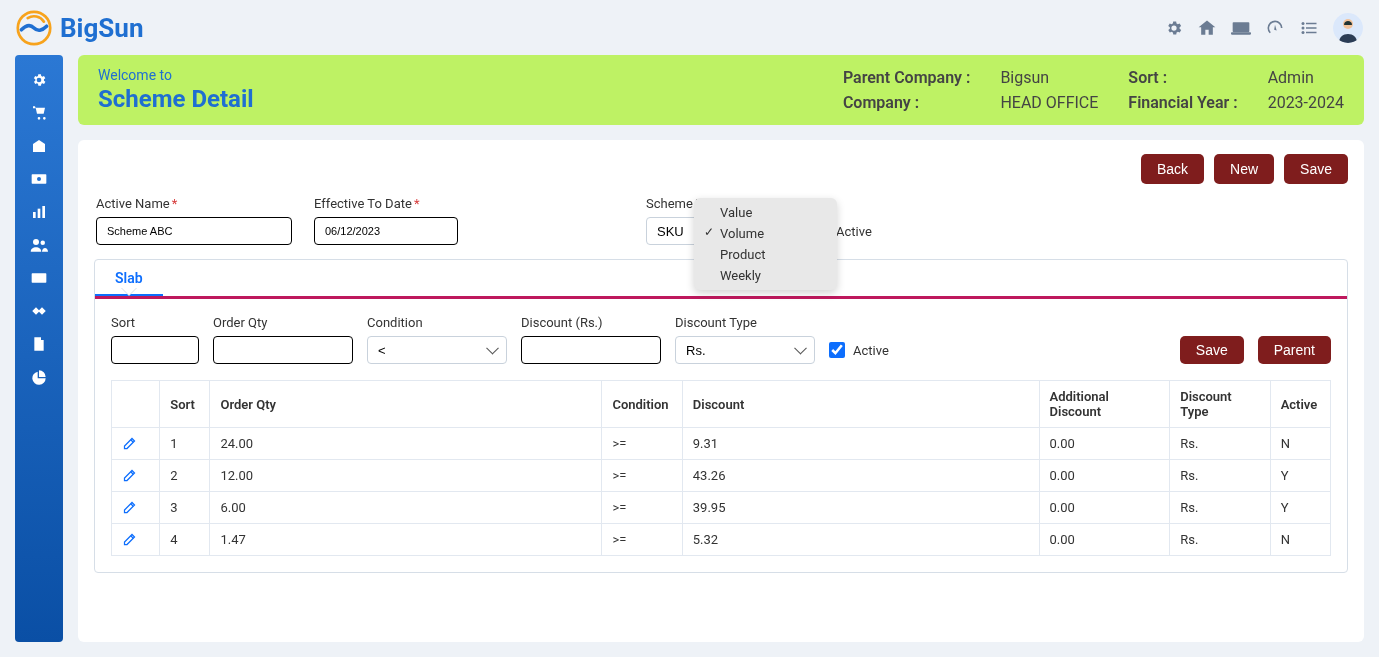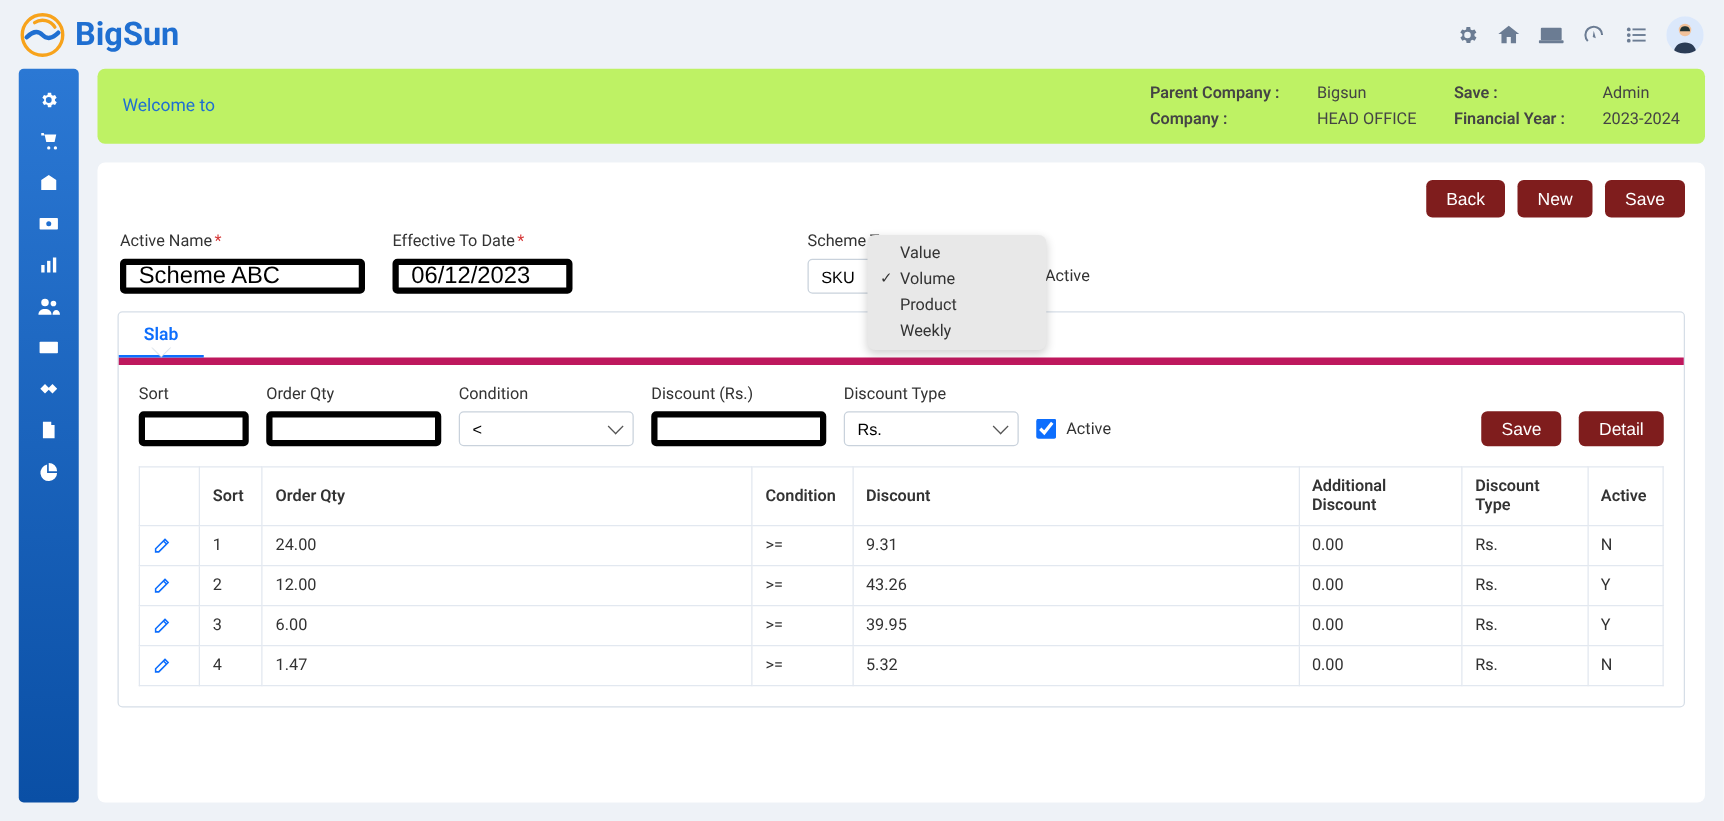--- a/index.html
+++ b/index.html
@@ -82,7 +82,7 @@
     grid-template-columns: auto auto auto auto;
     column-gap: 30px;
     row-gap: 6px;
-    font-size: 13px;
+    font-size: 16px;
   }
   .meta-label { color: #444; font-weight: 600; }
   .meta-val { color: #444; }

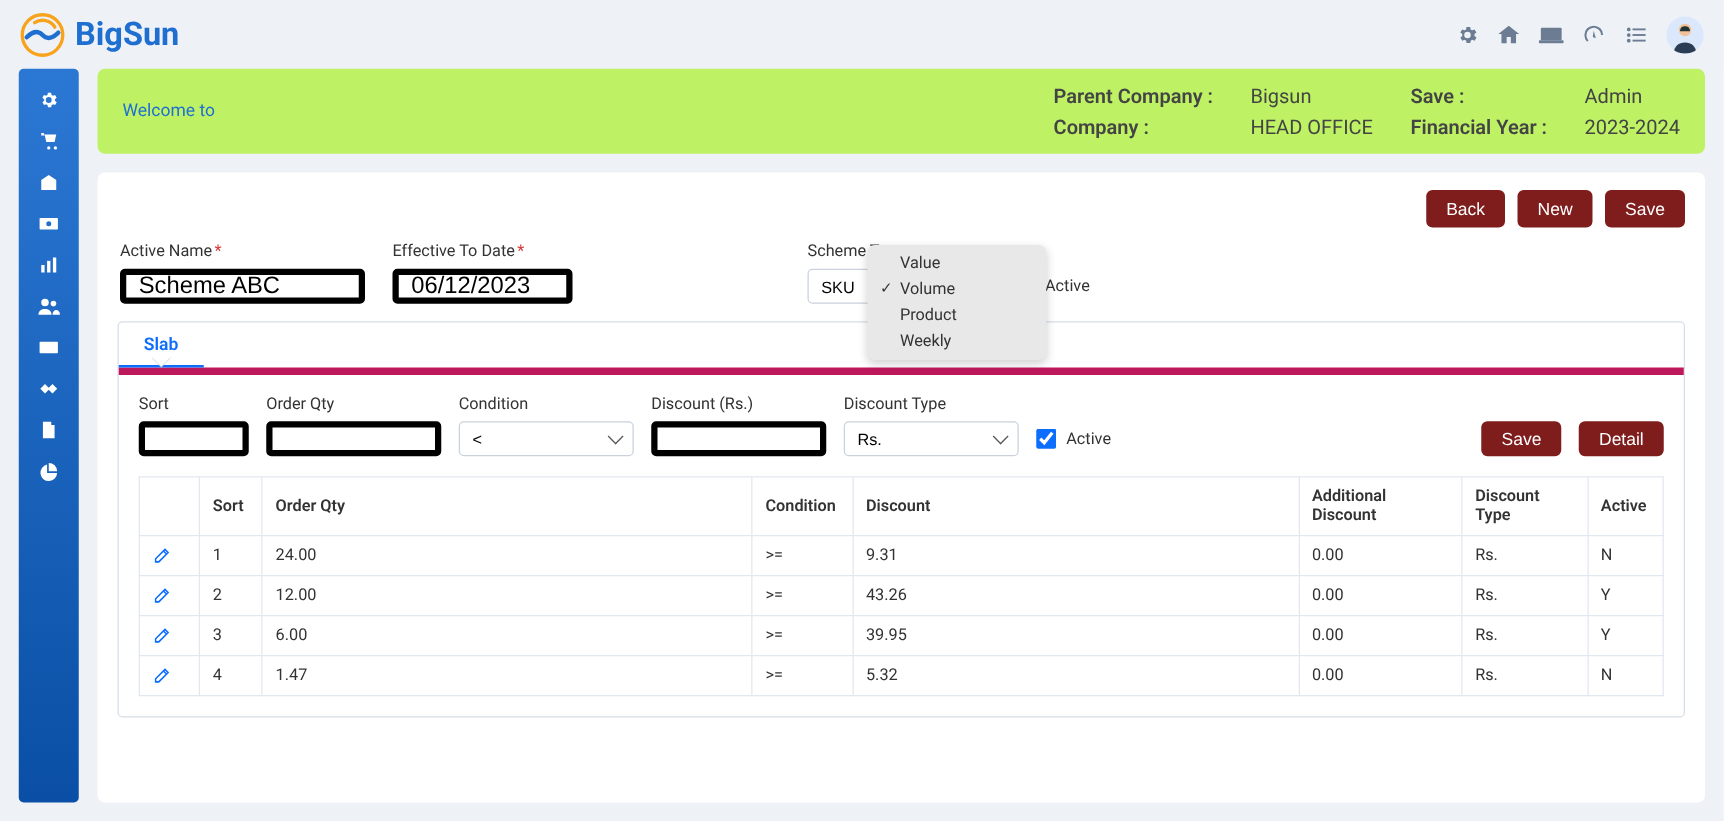--- a/index.html
+++ b/index.html
@@ -358,7 +358,7 @@
       <div class="header-meta">
         <span class="meta-label">Parent Company :</span>
         <span class="meta-val">Bigsun</span>
-        <span class="meta-label">Save :</span>
+        <span class="meta-label">Sort :</span>
         <span class="meta-val">Admin</span>
         <span class="meta-label">Company :</span>
         <span class="meta-val">HEAD OFFICE</span>

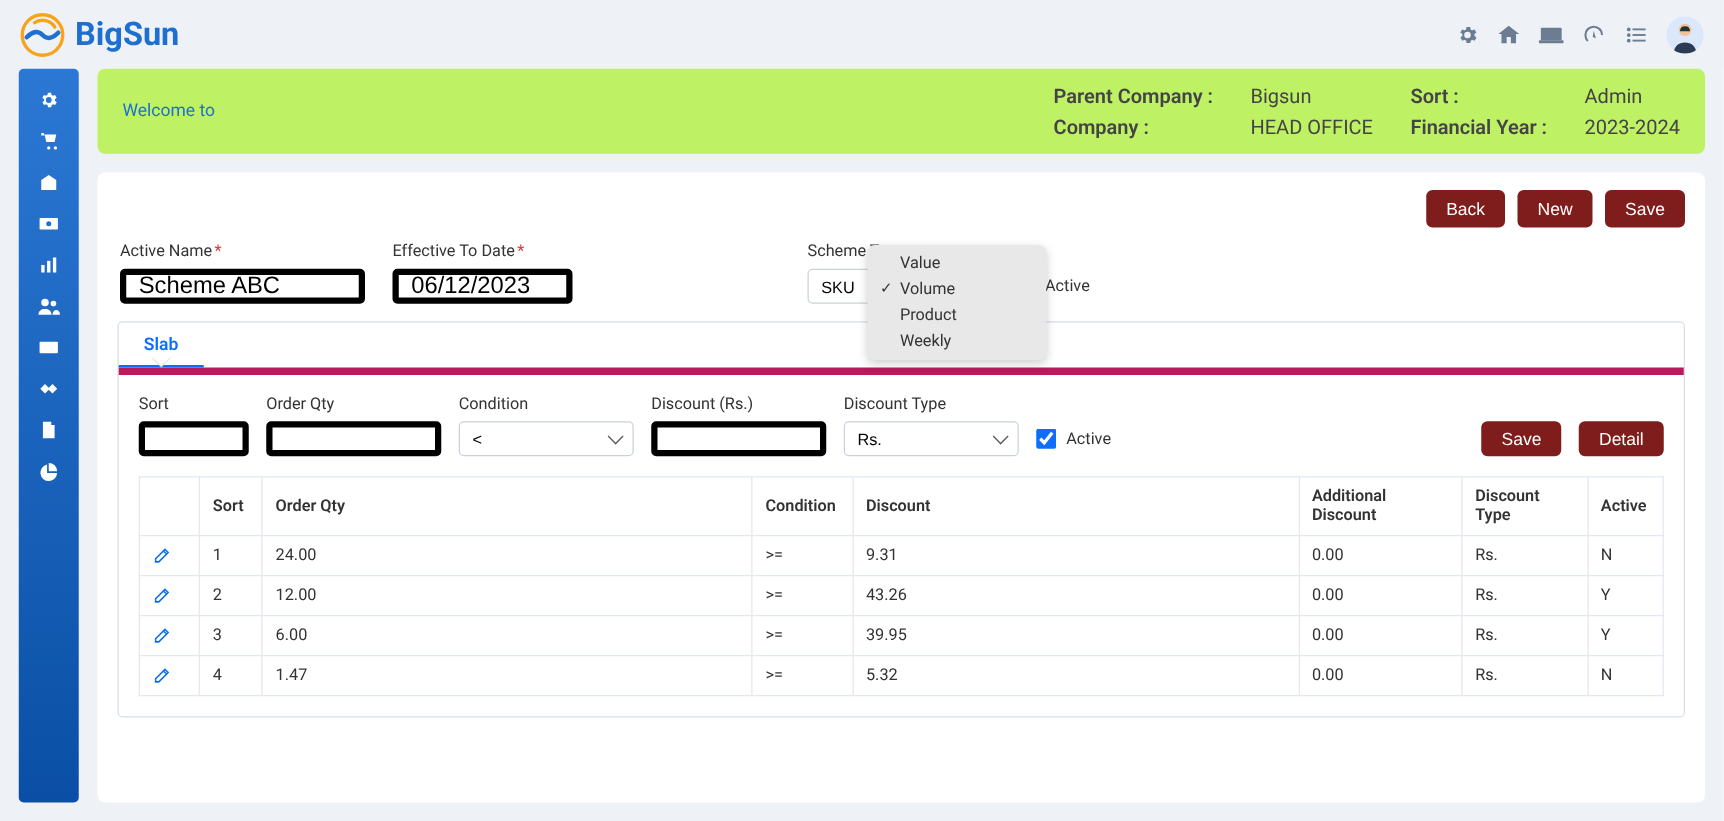--- a/index.html
+++ b/index.html
@@ -353,6 +353,7 @@
     <div class="header-card">
       <div>
         <div class="welcome">Welcome to</div>
+        <div class="page-title">Scheme Detail</div>
       </div>
       <div class="header-spacer"></div>
       <div class="header-meta">

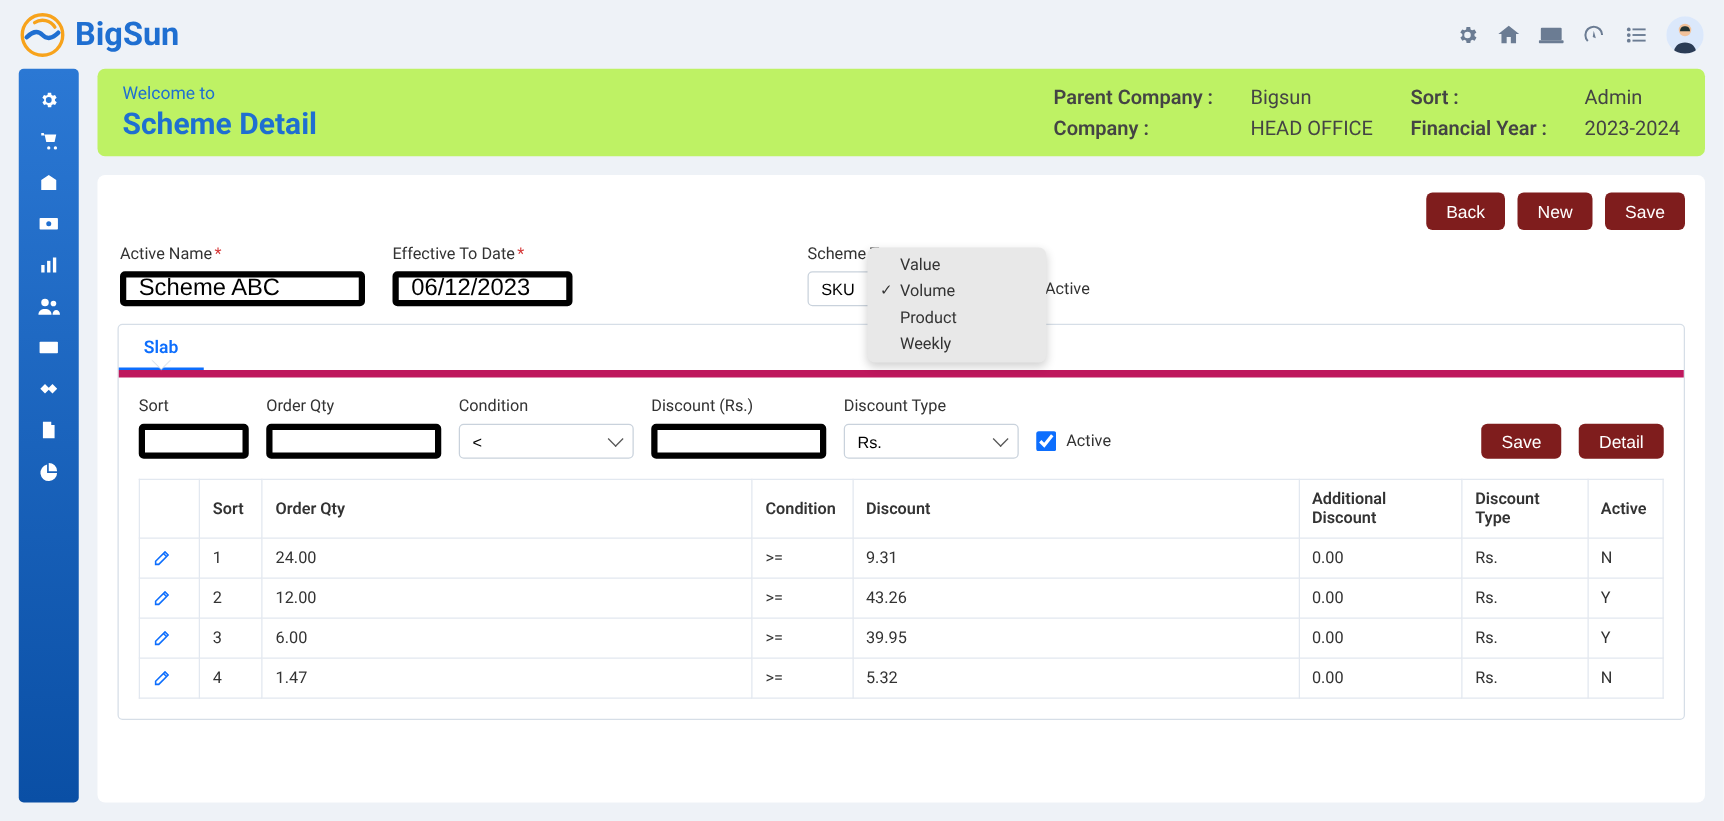--- a/index.html
+++ b/index.html
@@ -111,11 +111,11 @@
   .field-lbl { font-size: 13px; color: #333; }
   .req { color: #d63a3a; margin-left: 2px; }
   .input {
-    border: 5px solid #000000;
+    border: 1px solid #000000;
     border-radius: 4px;
     height: 28px;
     padding: 0 10px;
-    font-size: 19px;
+    font-size: 11px;
     background: #fff;
   }
   .select {

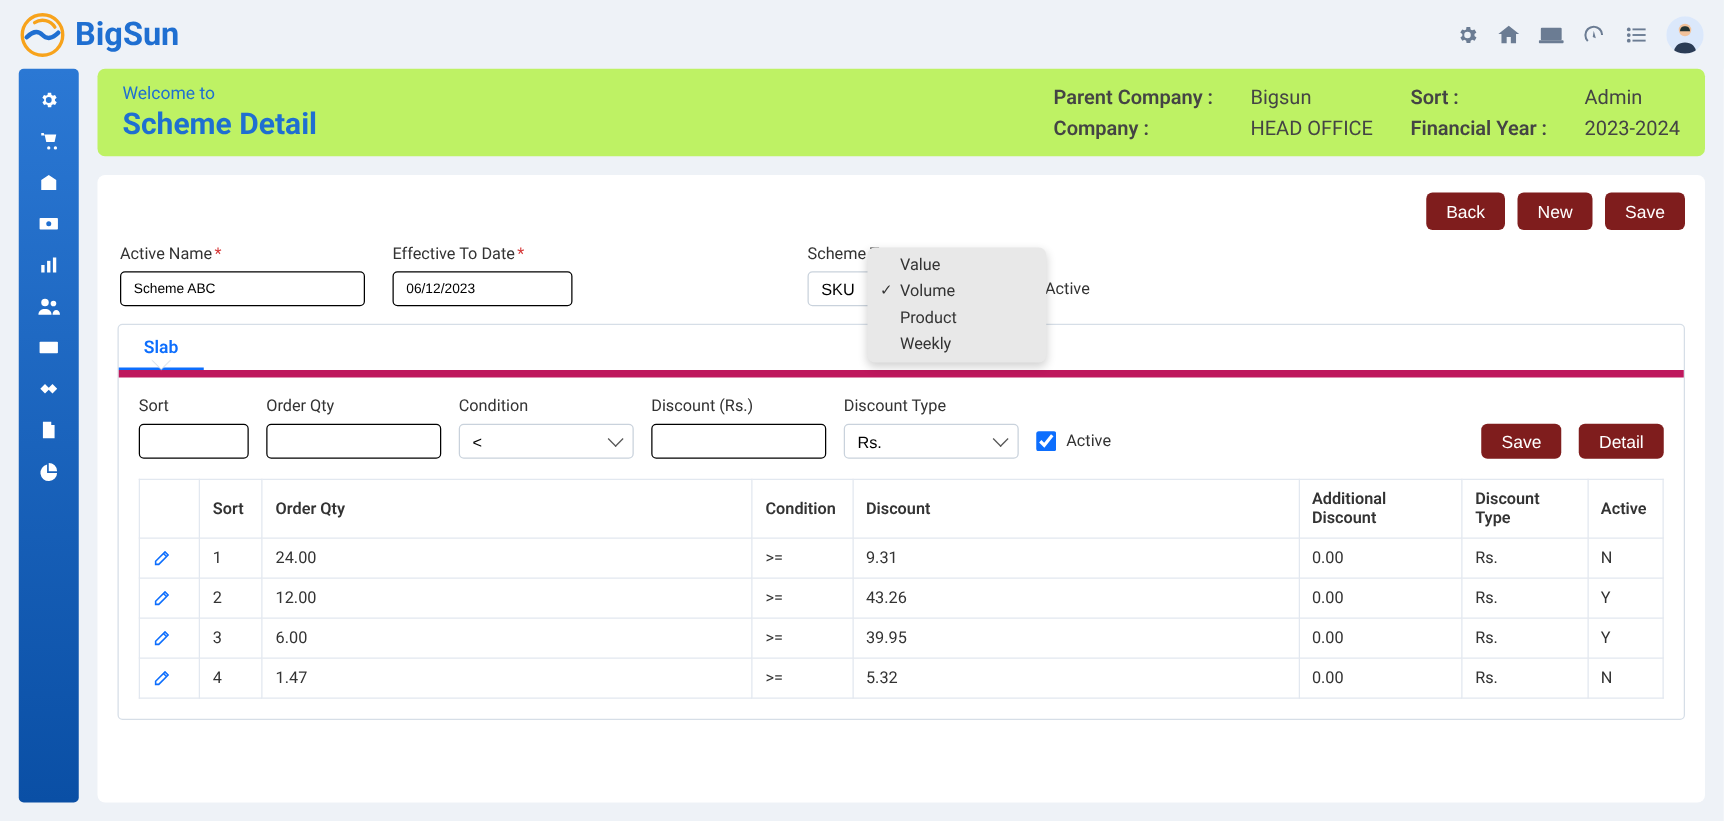--- a/index.html
+++ b/index.html
@@ -177,7 +177,7 @@
     border-radius: 4px;
     padding: 0;
   }
-  .slab-tab-row { display: flex; border-bottom: 6px solid #be185d; }
+  .slab-tab-row { display: flex; border-bottom: 3px solid #be185d; }
   .slab-tab {
     padding: 10px 20px 8px;
     font-size: 14px;

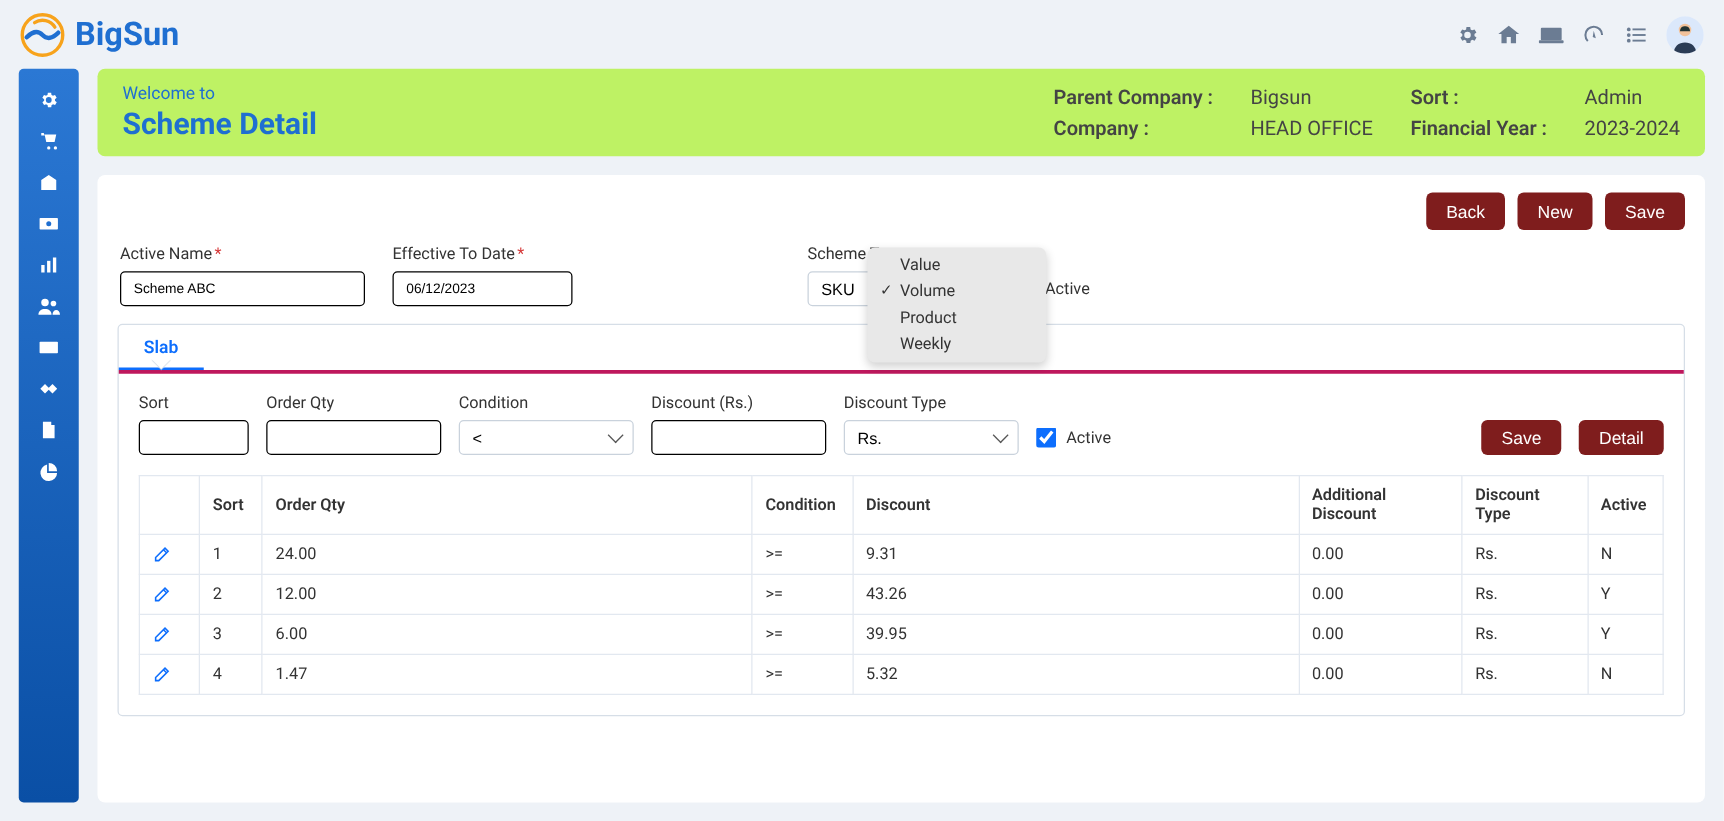--- a/index.html
+++ b/index.html
@@ -440,7 +440,7 @@
           </div>
           <div style="flex:1"></div>
           <button class="btn">Save</button>
-          <button class="btn">Detail</button>
+          <button class="btn">Parent</button>
         </div>
 
         <div class="grid-wrap">

